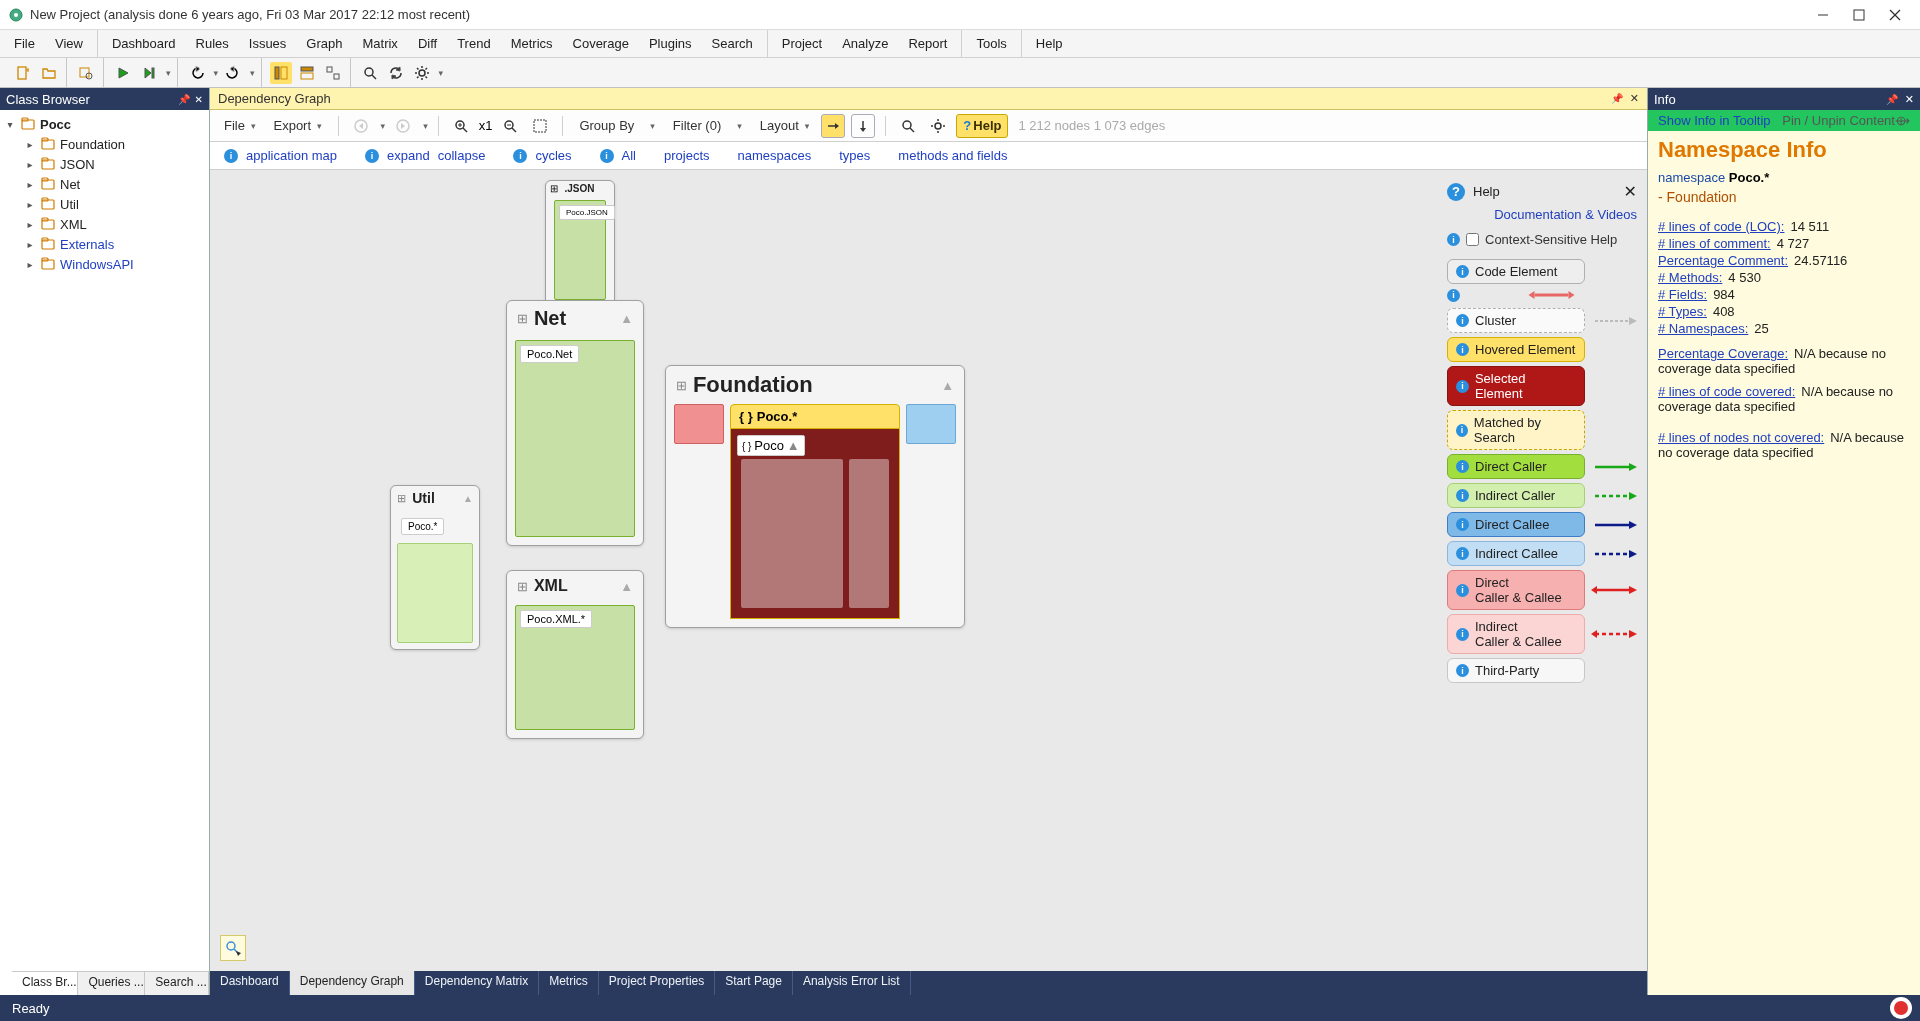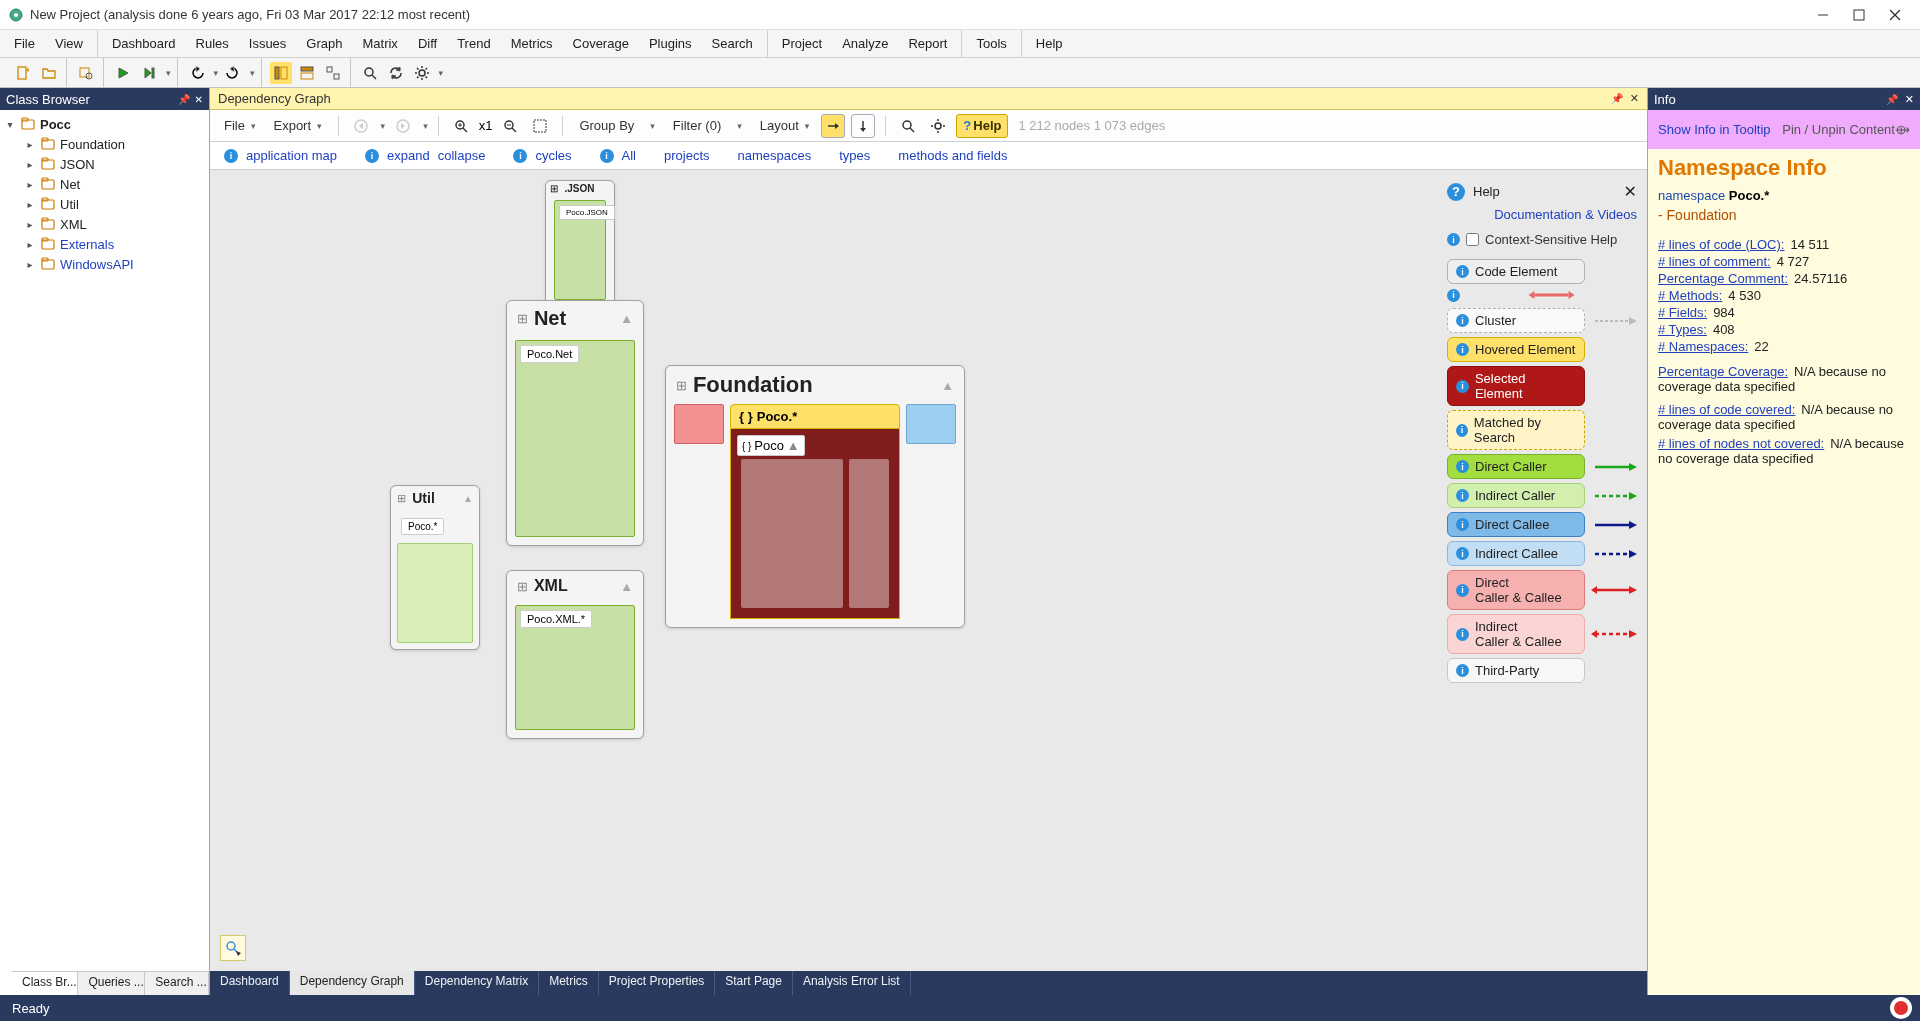--- a/index.html
+++ b/index.html
@@ -85,7 +85,7 @@
 
 .info-panel { width: 272px; display: flex; flex-direction: column; }
 .info-header { height: 22px; background: #2a3a5e; color: #fff; display: flex; align-items: center; padding: 0 6px; font-size: 12px; }
-.info-sub { background: #f0abfc; padding: 12px 10px; display: flex; align-items: center; }
+.info-sub { background: #22c55e; padding: 3px 10px; display: flex; align-items: center; }
 .info-sub a { color: #2040c0; cursor: pointer; }
 .info-pin { margin-left: auto; font-size: 11px; color: #555; display: flex; align-items: center; gap: 0; }
 .info-body { flex: 1; background: #fffbde; padding: 6px 10px; overflow: auto; }

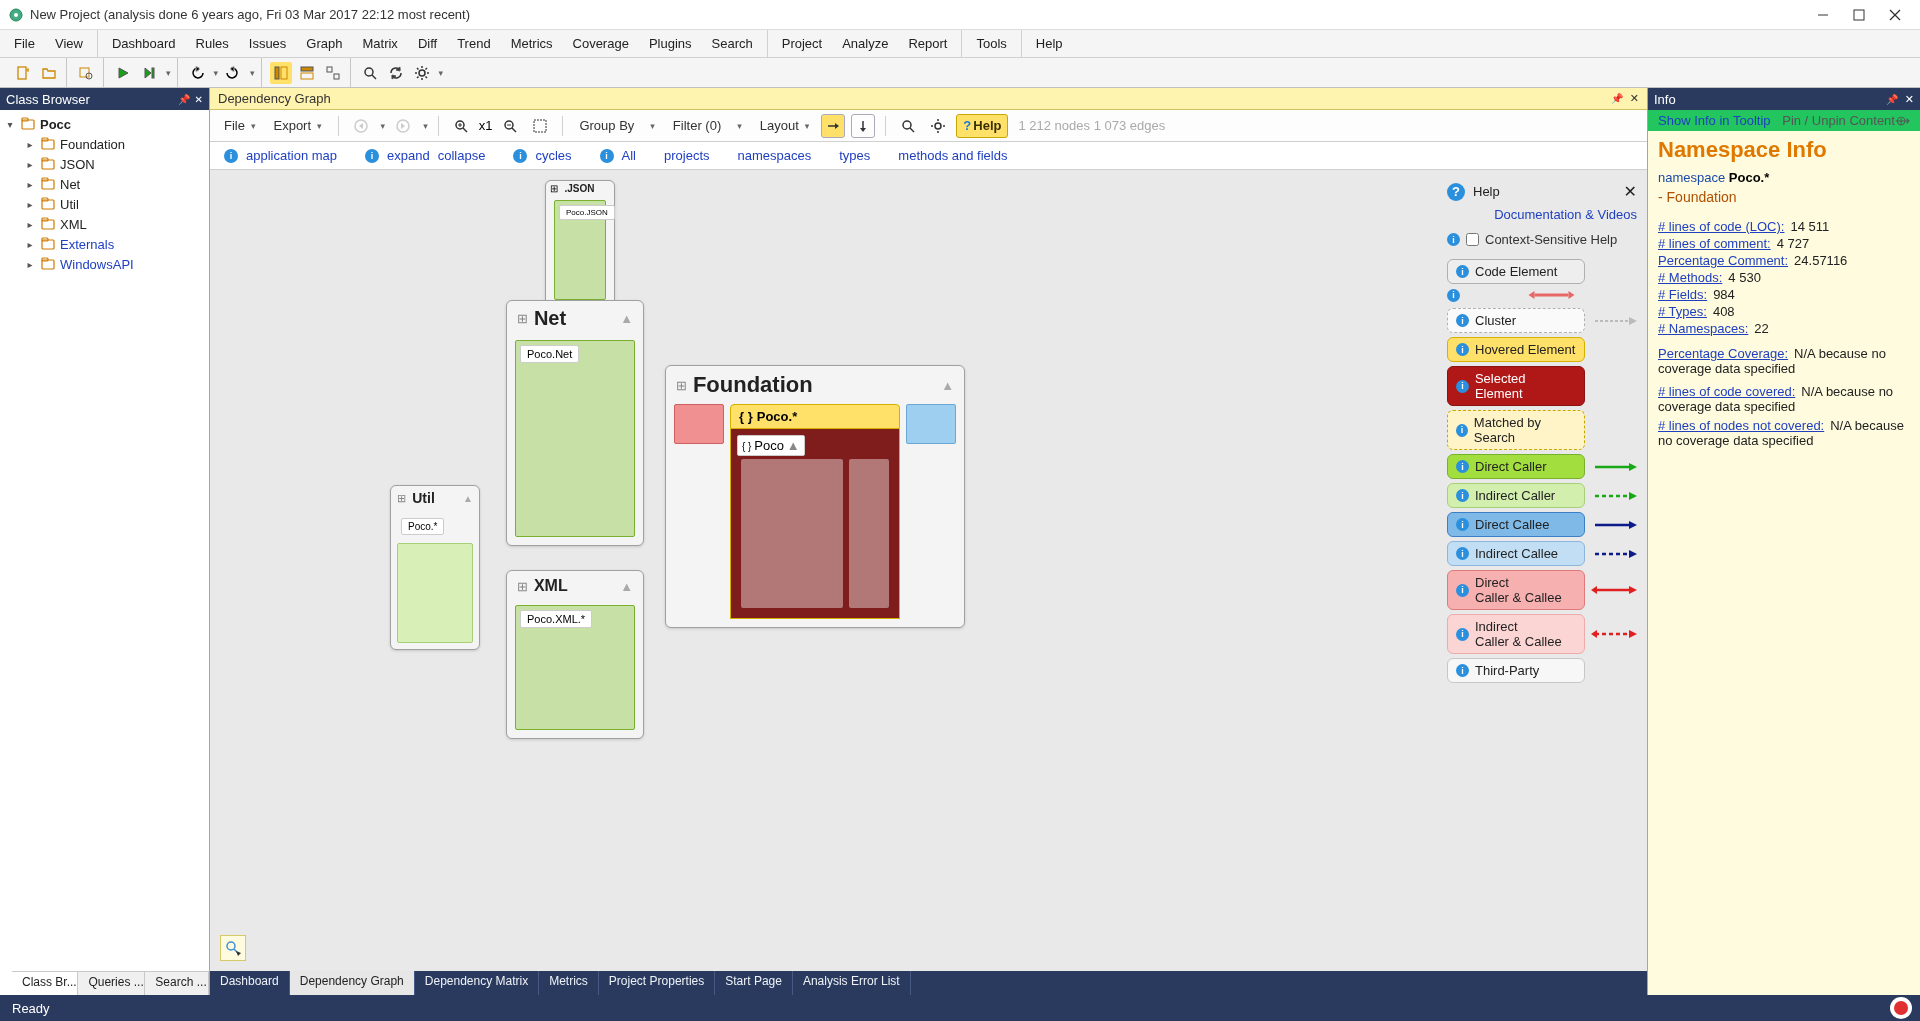--- a/index.html
+++ b/index.html
@@ -755,7 +755,7 @@
           <div class="metric-line"><span class="ml"># Methods:</span><span class="mv">4 530</span></div>
           <div class="metric-line"><span class="ml"># Fields:</span><span class="mv">984</span></div>
           <div class="metric-line"><span class="ml"># Types:</span><span class="mv">408</span></div>
-          <div class="metric-line"><span class="ml"># Namespaces:</span><span class="mv">22</span></div>
+          <div class="metric-line"><span class="ml"># Namespaces:</span><span class="mv">25</span></div>
         </div>
       <div class="info-divider"></div>
       <div id="coverage-container">

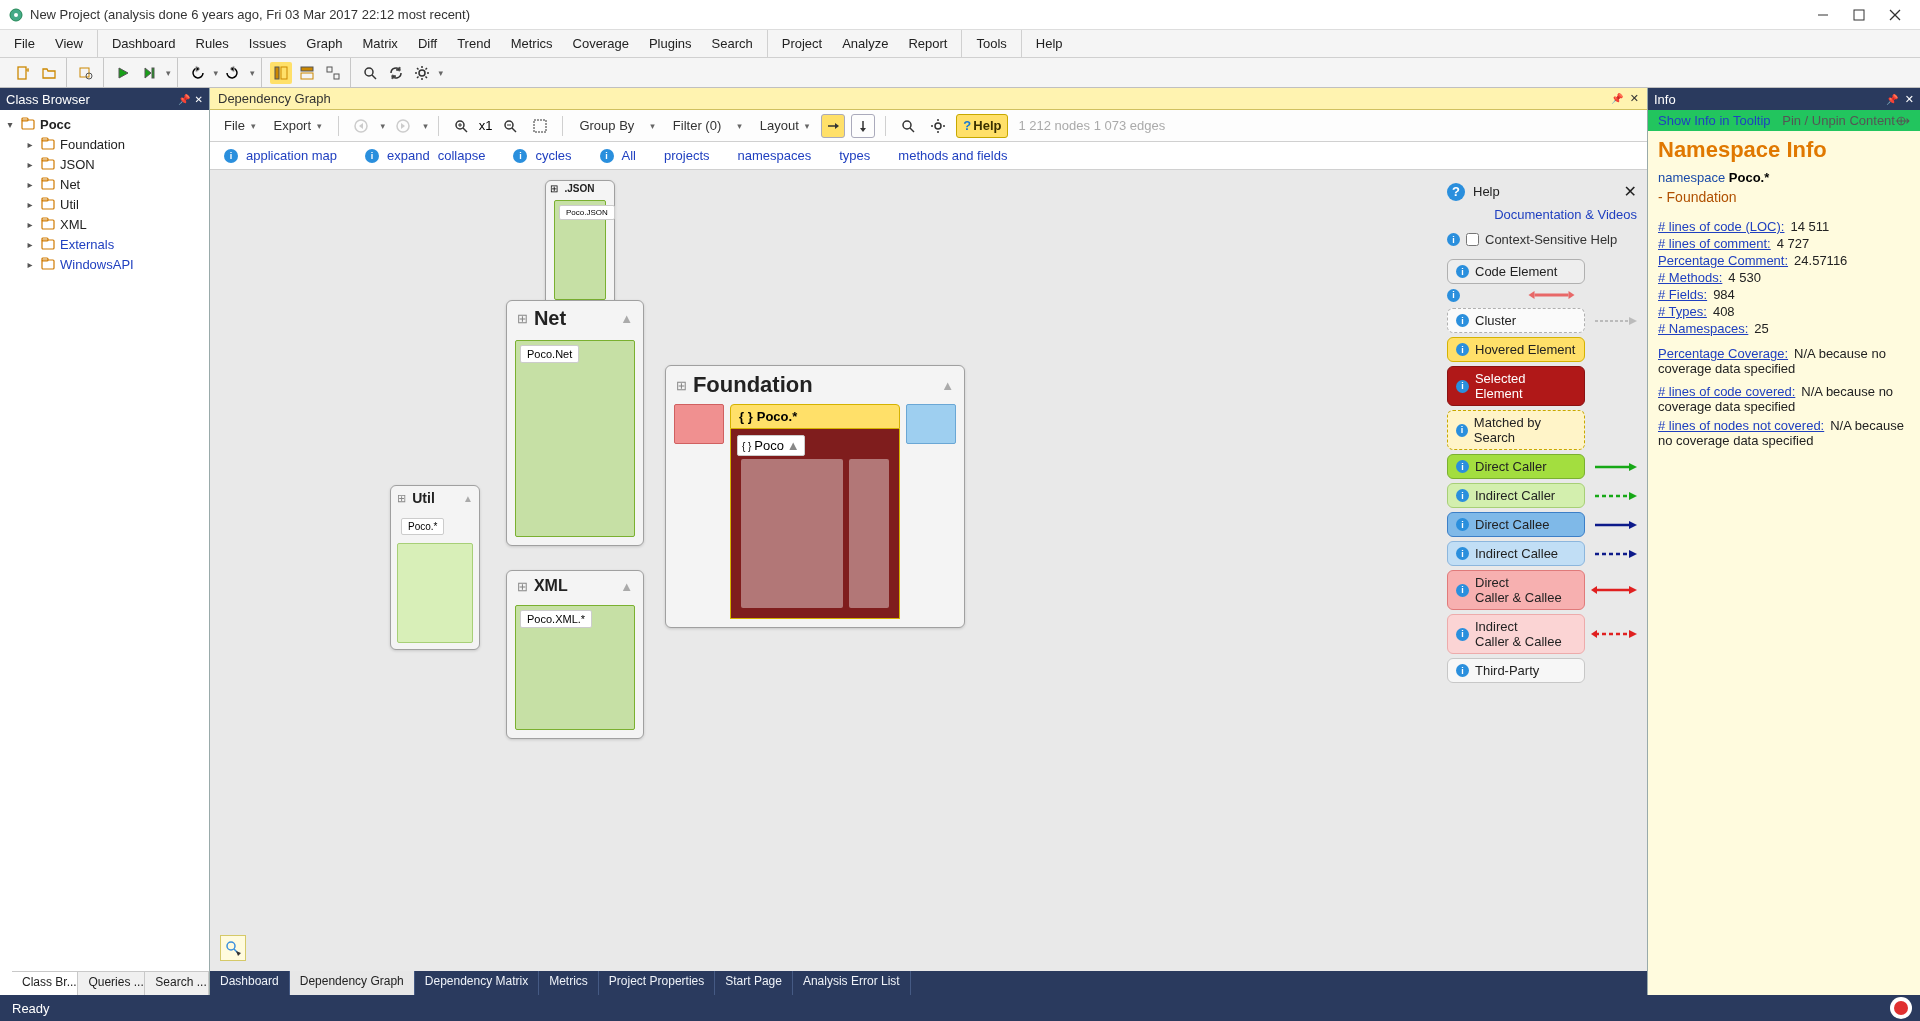--- a/index.html
+++ b/index.html
@@ -760,7 +760,7 @@
       <div class="info-divider"></div>
       <div id="coverage-container">
           <div class="metric-line" style="margin-bottom: 8px;"><span class="ml">Percentage Coverage:</span><span class="mv">N/A because no coverage data specified</span></div>
-          <div class="metric-line" style="margin-bottom: 4px;"><span class="ml"># lines of code covered:</span><span class="mv">N/A because no coverage data specified</span></div>
+          <div class="metric-line" style="margin-bottom: 16px;"><span class="ml"># lines of code covered:</span><span class="mv">N/A because no coverage data specified</span></div>
           <div class="metric-line" style="margin-bottom: 8px;"><span class="ml"># lines of nodes not covered:</span><span class="mv">N/A because no coverage data specified</span></div>
         </div>
     </div>

